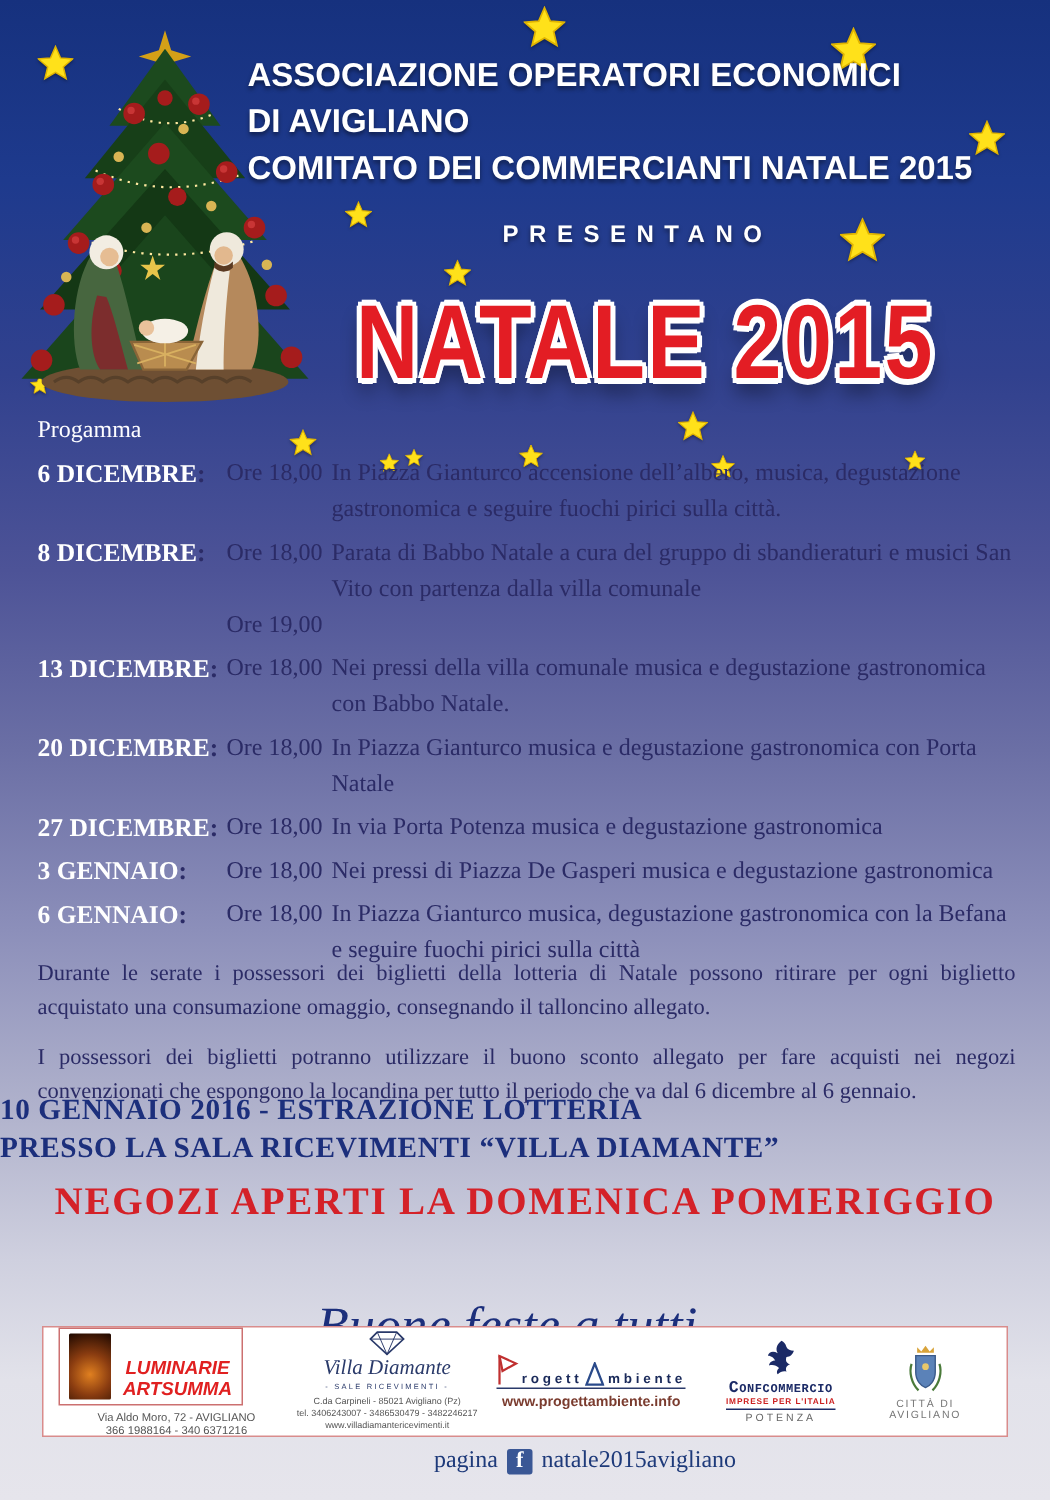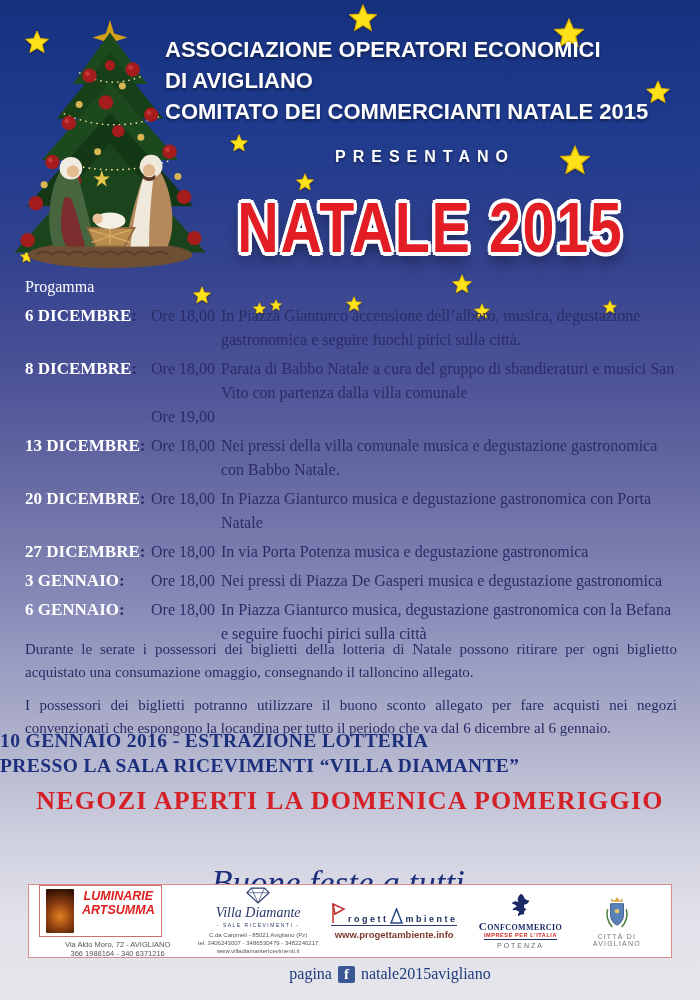--- a/index.html
+++ b/index.html
@@ -51,7 +51,7 @@
        font-family:"Liberation Sans",sans-serif;}
   .sp{display:flex;flex-direction:column;align-items:center;text-align:center;}
   .lum{flex-direction:column;align-items:flex-start;width:178px;}
-  .lum-box{border:1px solid #cc7070;padding:3px 6px;display:flex;gap:8px;align-items:flex-start;}
+  .lum-box{border:1px solid #cc7070;padding:3px 6px;display:flex;gap:8px;align-items:flex-end;}
   .lum-photo{width:28px;height:44px;border-radius:1px;
        background:radial-gradient(circle at 50% 62%, #e08020 0%, #8a3c10 45%, #1d0800 100%);}
   .lum-name{color:#e02020;font-style:italic;font-weight:bold;font-size:12.5px;line-height:14px;}

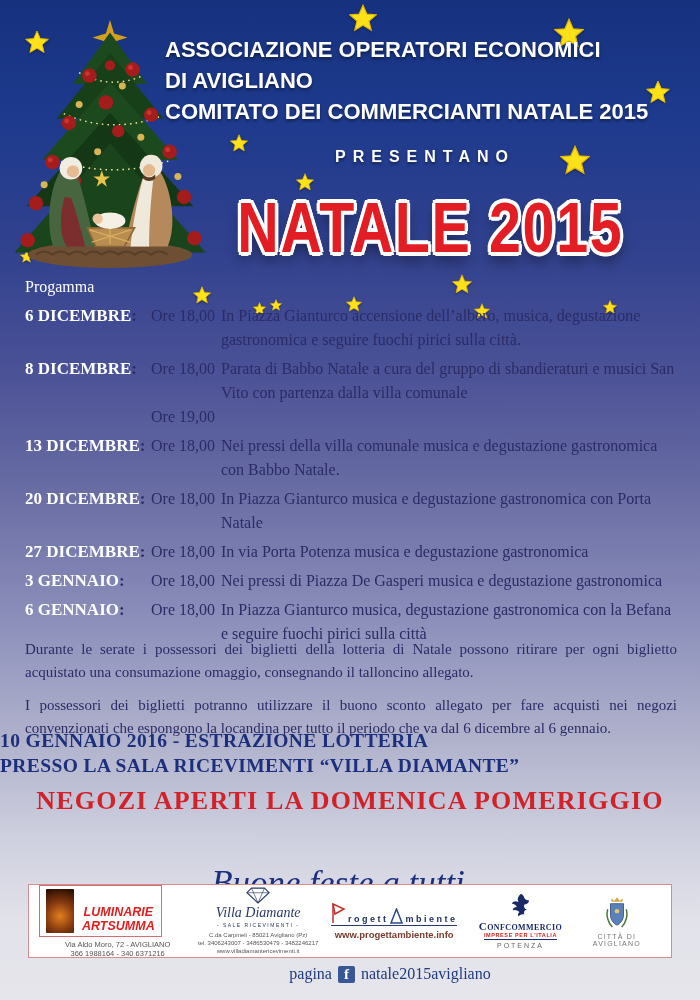--- a/index.html
+++ b/index.html
@@ -65,7 +65,7 @@
   .vd-sub{font-size:5px;letter-spacing:1.5px;color:#2a3a6a;margin-top:1px;}
   .vd-small{font-size:6px;color:#555;line-height:8px;margin-top:3px;}
   .cc{width:118px;}
-  .cc-name{font-family:Liberation Serif, serif;font-size:11px;letter-spacing:.4px;color:#1b2a66;font-variant:small-caps;font-weight:bold;margin-top:3px;}
+  .cc-name{font-family:Liberation Mono, monospace;font-size:11px;letter-spacing:.4px;color:#1b2a66;font-variant:small-caps;font-weight:bold;margin-top:3px;}
   .cc-sub{font-size:5.5px;font-weight:bold;color:#cc1f1f;letter-spacing:.6px;border-bottom:1px solid #1b2a66;padding-bottom:1px;}
   .cc-city{font-size:7px;letter-spacing:2px;color:#666;margin-top:2px;}
   .city{width:100px;}

